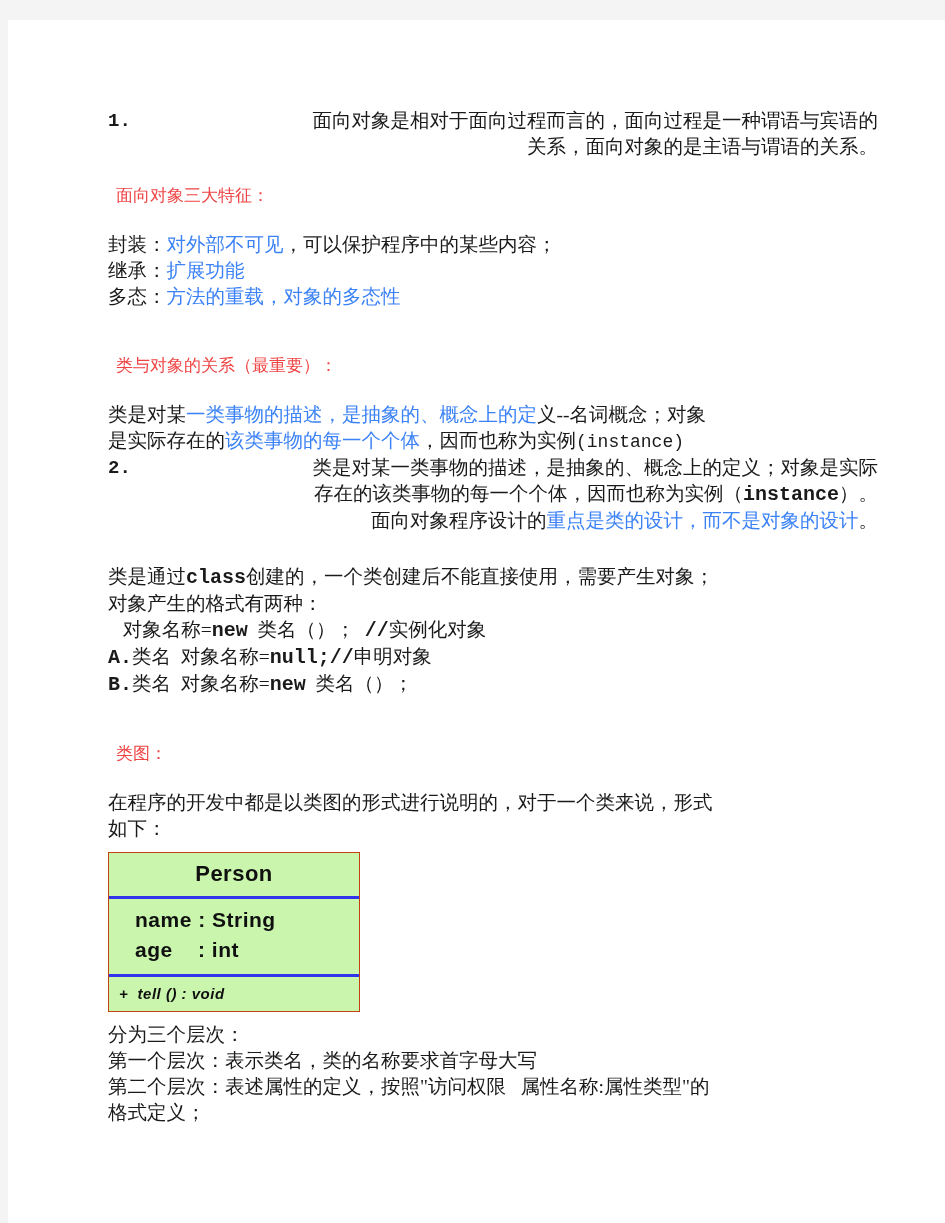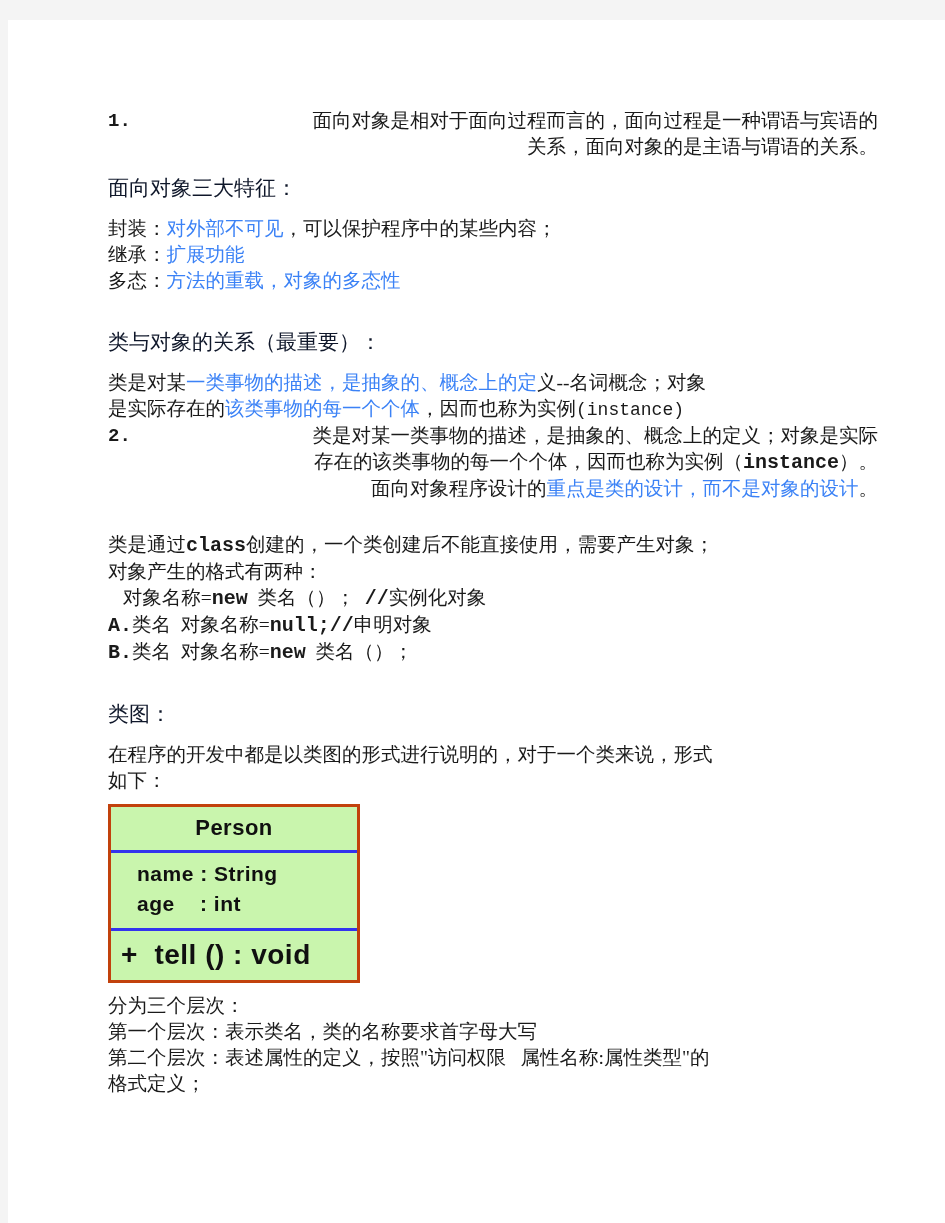--- a/index.html
+++ b/index.html
@@ -51,11 +51,11 @@
   
   .h {
     font-family: "Liberation Serif", serif;
-    font-size: 21px;
+    font-size: 17px;
     line-height: 36px;
     font-weight: normal;
-    color: #0f172a;
-    margin: 0;
+    color: #ef4444;
+    margin: 8px;
     white-space: pre;
   }
 

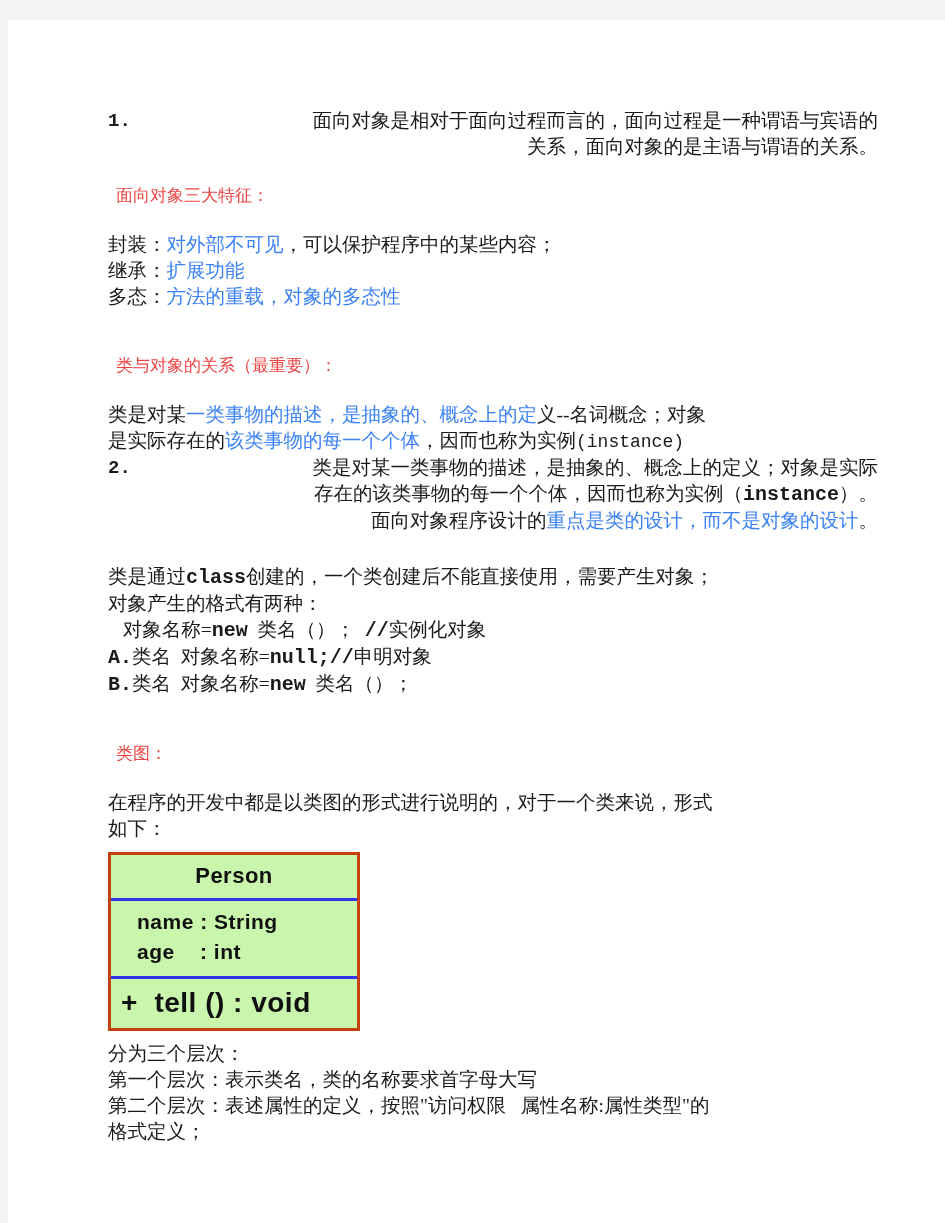--- a/index.html
+++ b/index.html
@@ -90,7 +90,7 @@
   
   #uml {
     width: 252px;
-    border: 3px solid #c2410c;
+    border: 1px solid #c2410c;
     background: #c9f5ad;
     box-sizing: border-box;
     font-family: "Liberation Sans", sans-serif;

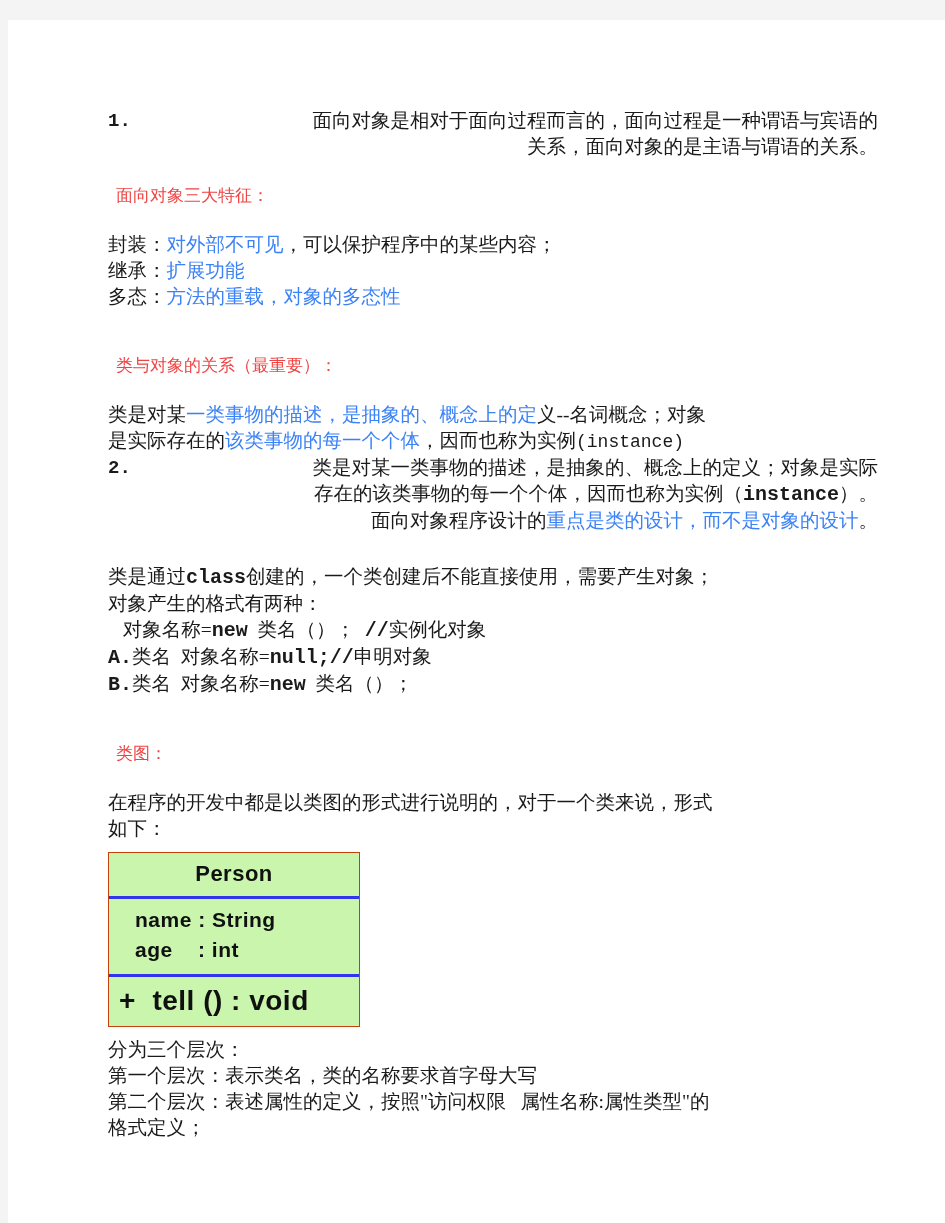--- a/index.html
+++ b/index.html
@@ -119,9 +119,10 @@
     padding: 6px 0 7px 0;
   }
   #uml .op {
-    font-size: 28px;
+    font-size: 15px;
     padding: 2px 0 2px 10px;
     white-space: pre;
+    font-style: italic;
   }
 </style>
 </head>

